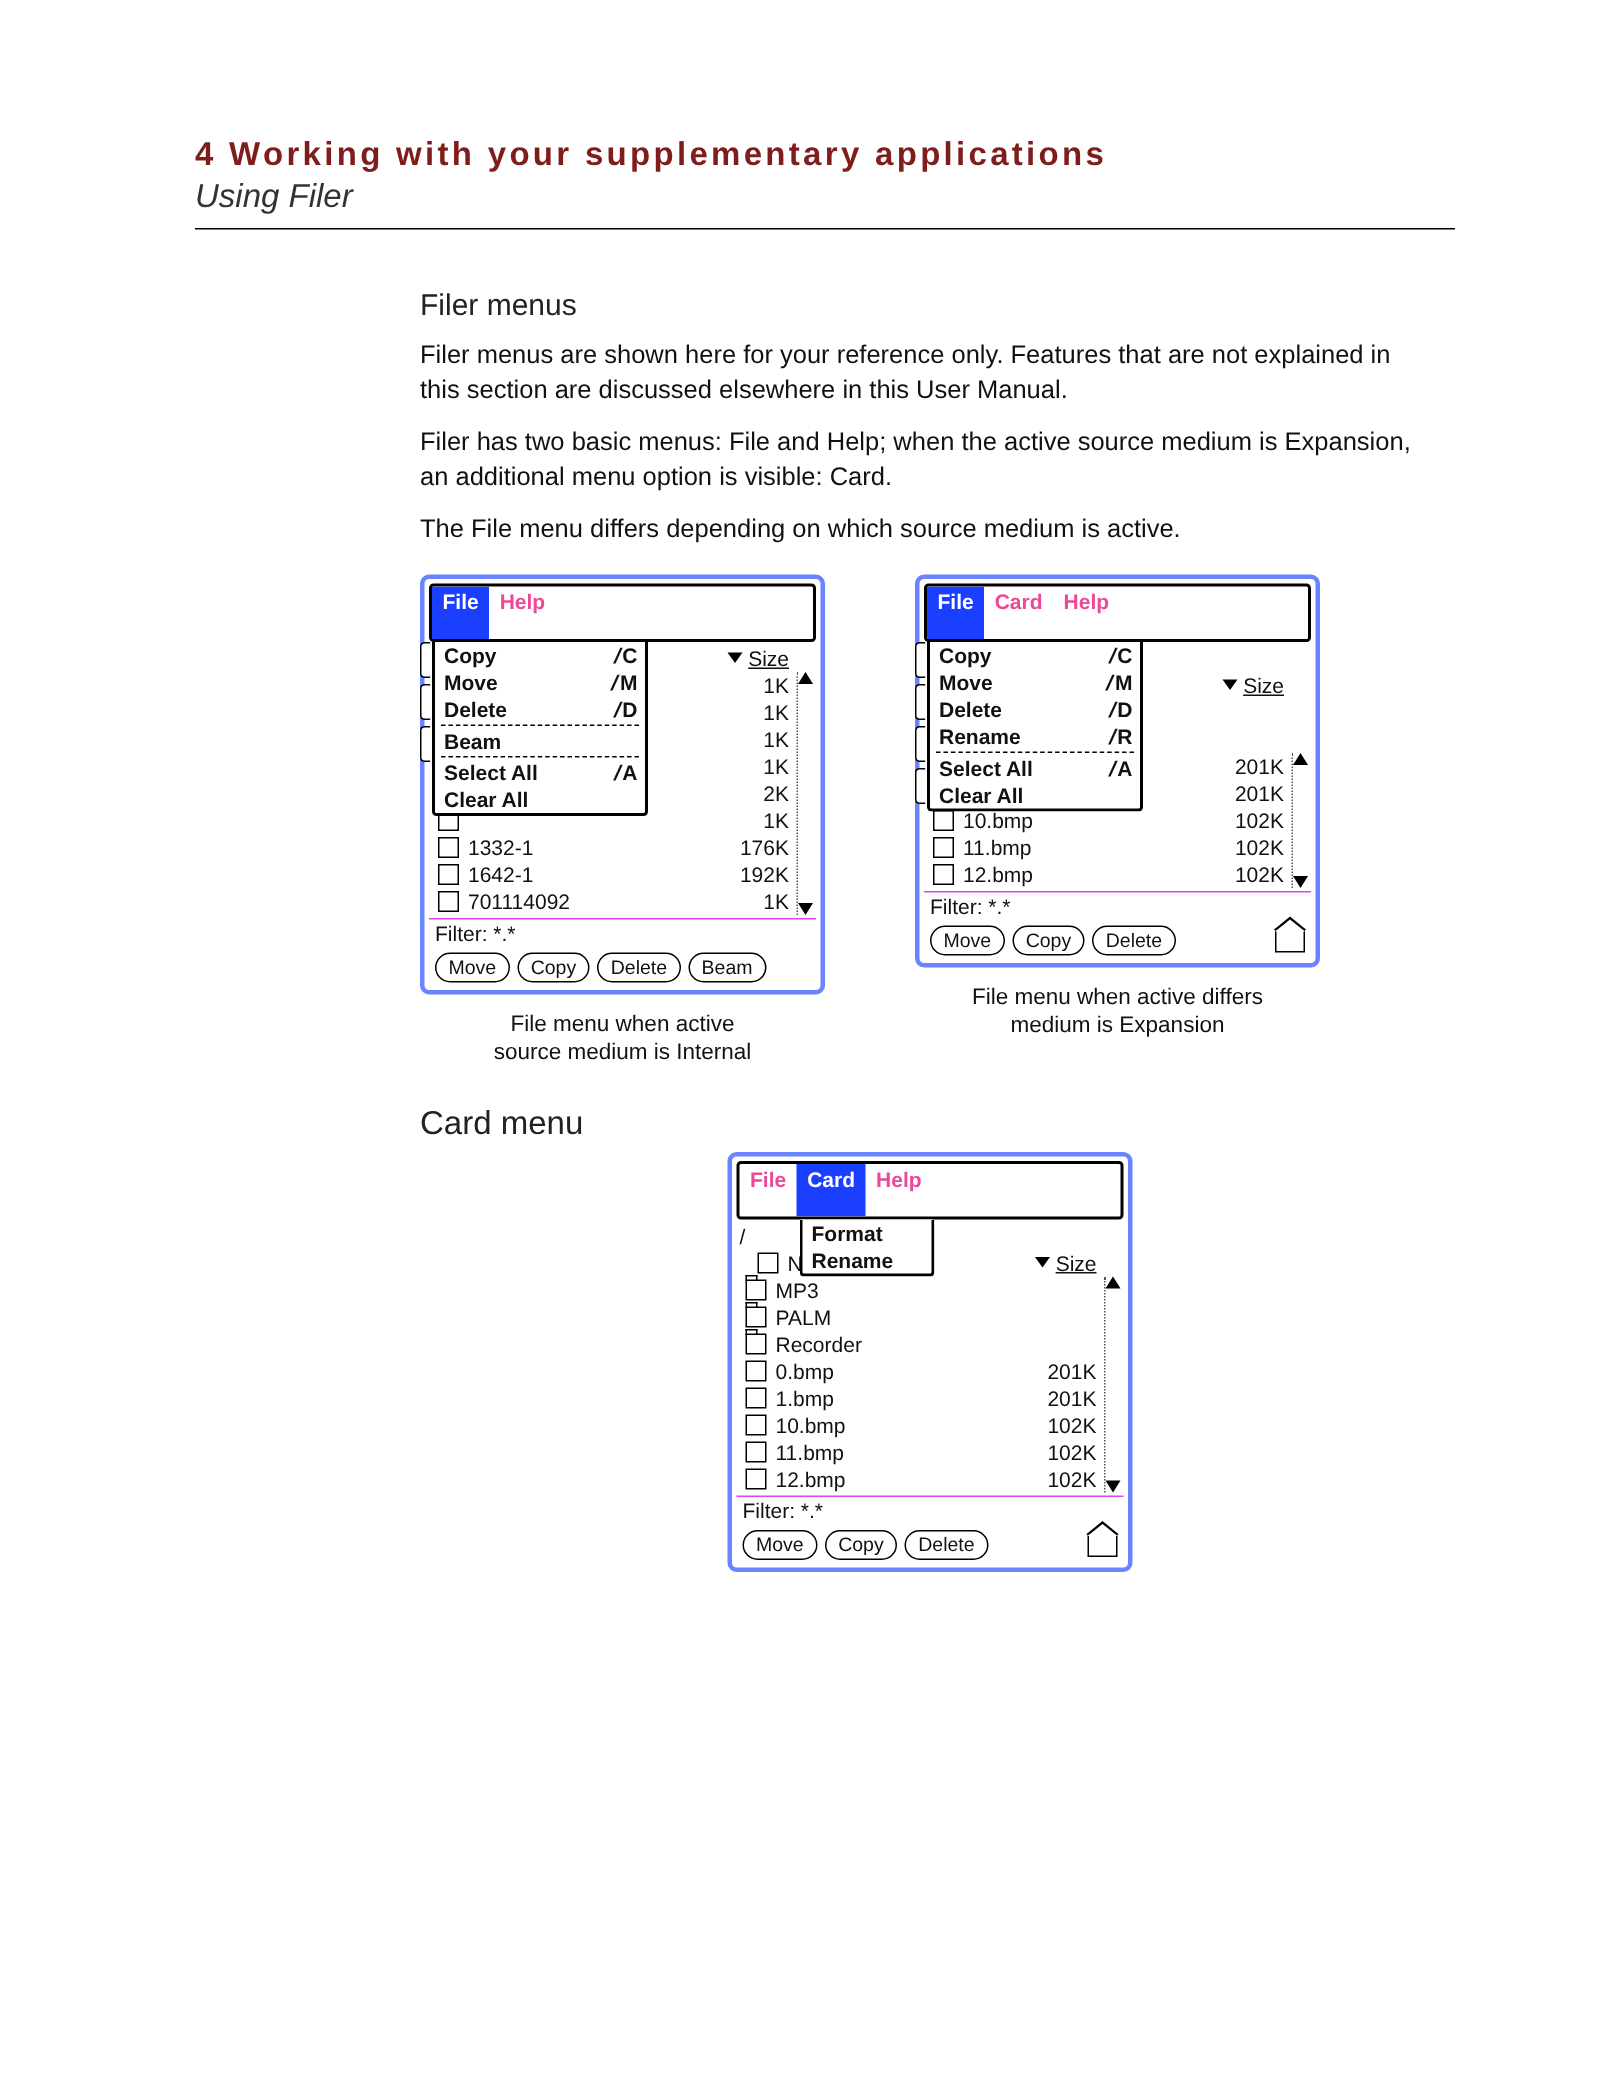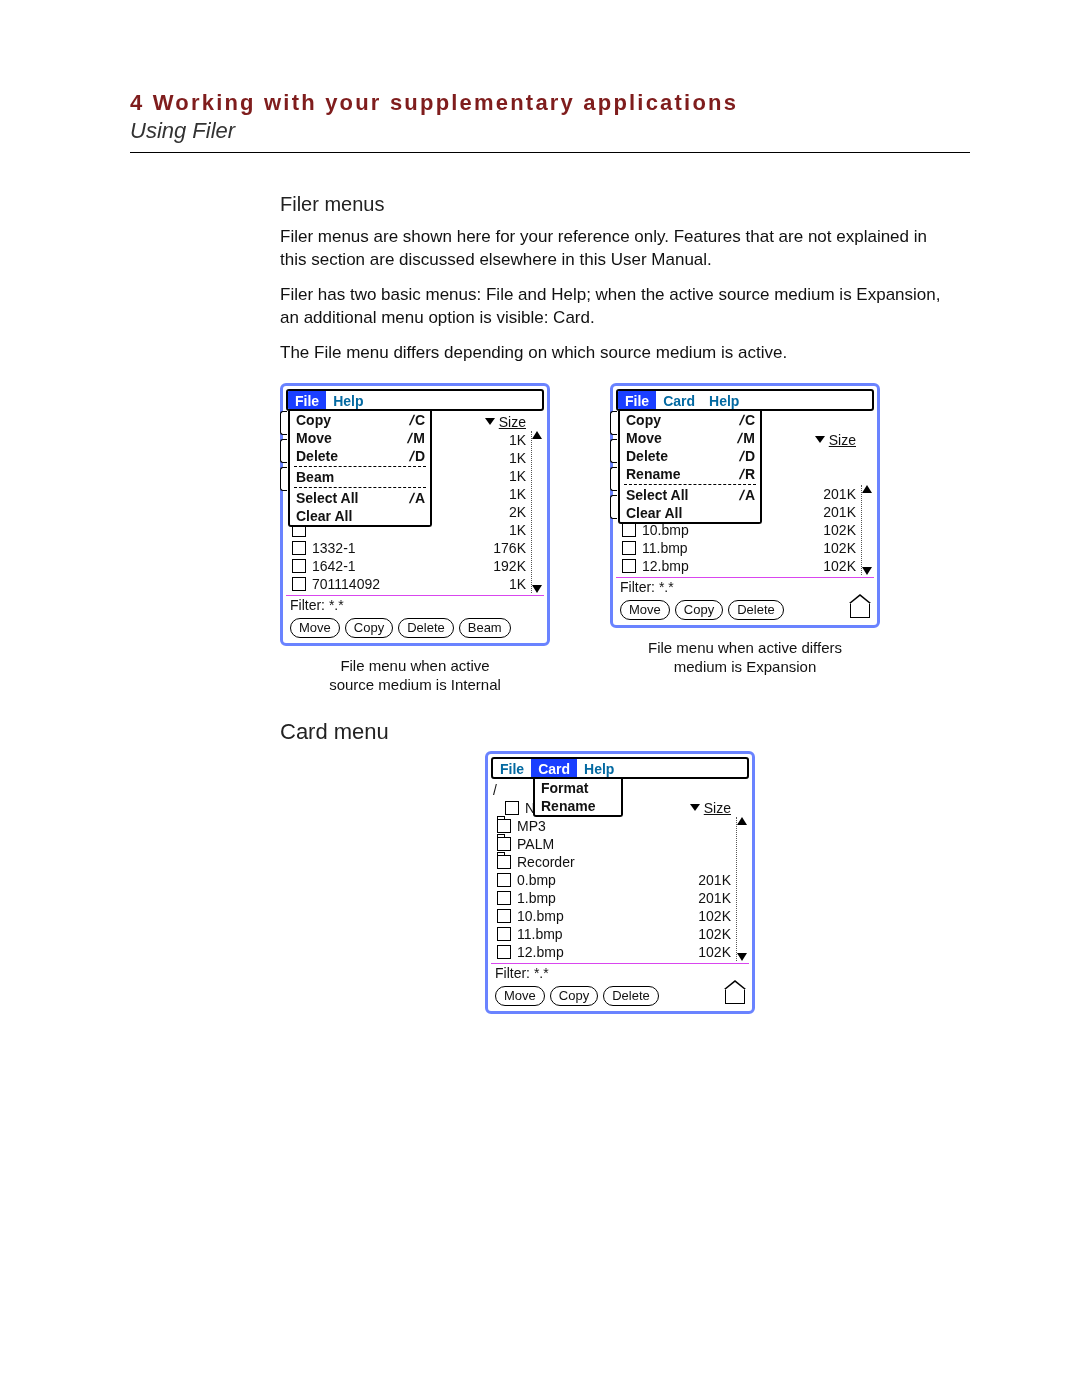--- a/index.html
+++ b/index.html
@@ -91,7 +91,7 @@
     border-radius: 3px;
     display: flex;
     padding: 0;
-    height: 22px;
+    height: 39px;
     box-sizing: border-box;
     overflow: hidden;
     align-items: stretch;

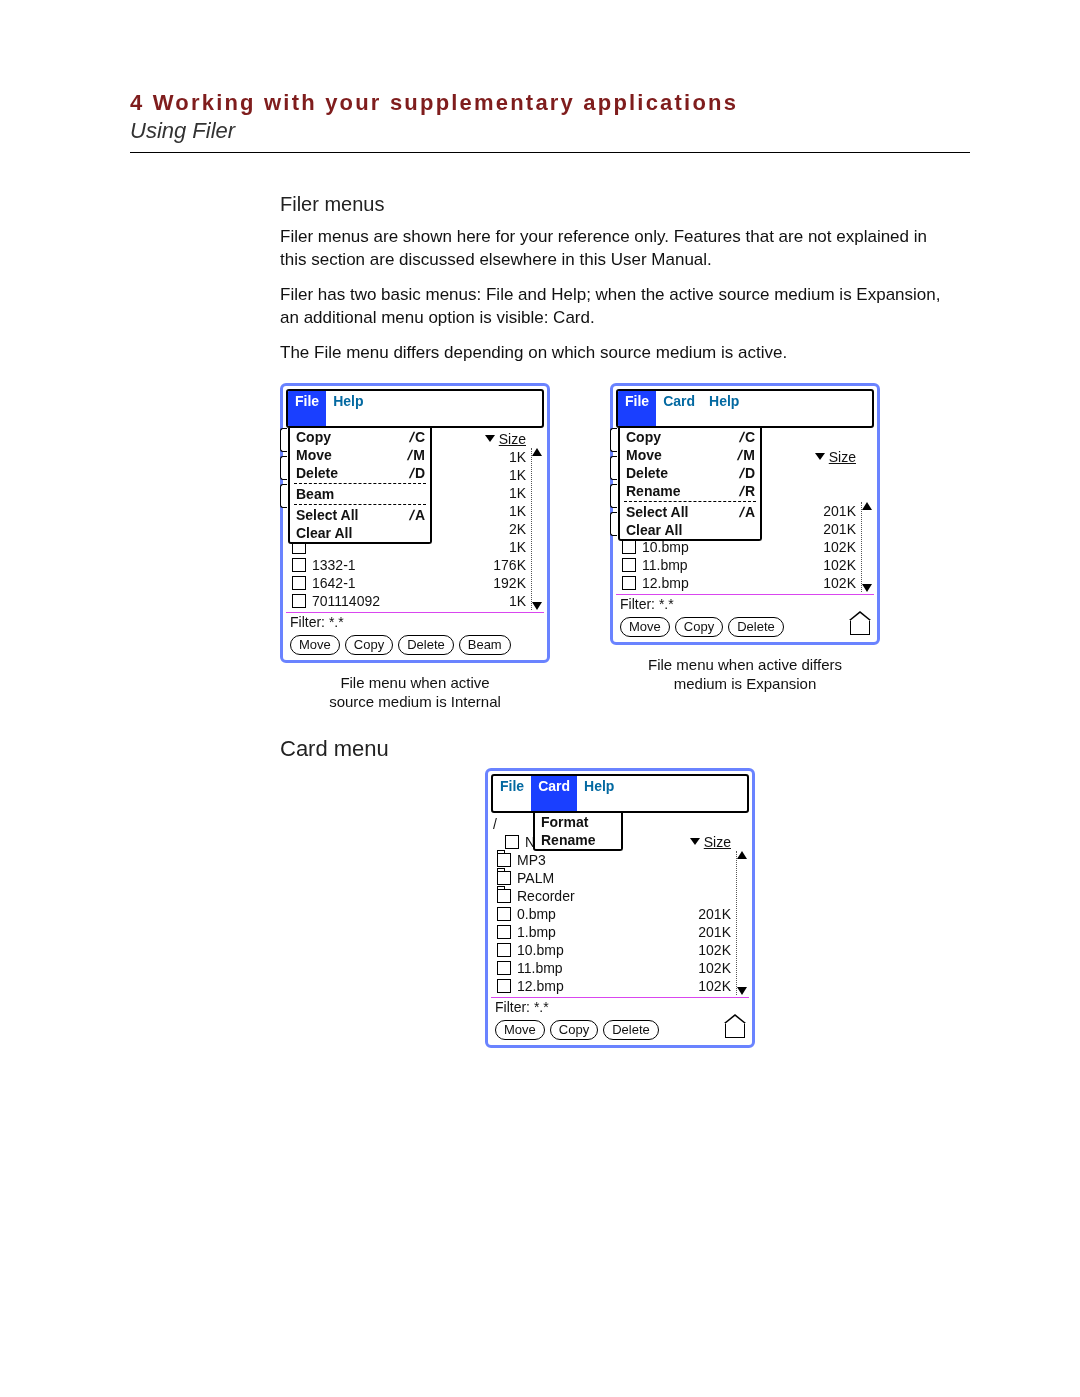--- a/index.html
+++ b/index.html
@@ -101,7 +101,7 @@
     font-weight: 700;
     padding: 1px 7px;
     line-height: 18px;
-    color: #0369a1;
+    color: #ec4899;
     border-right: 0;
   }
   .menubar .mtab.sel {

